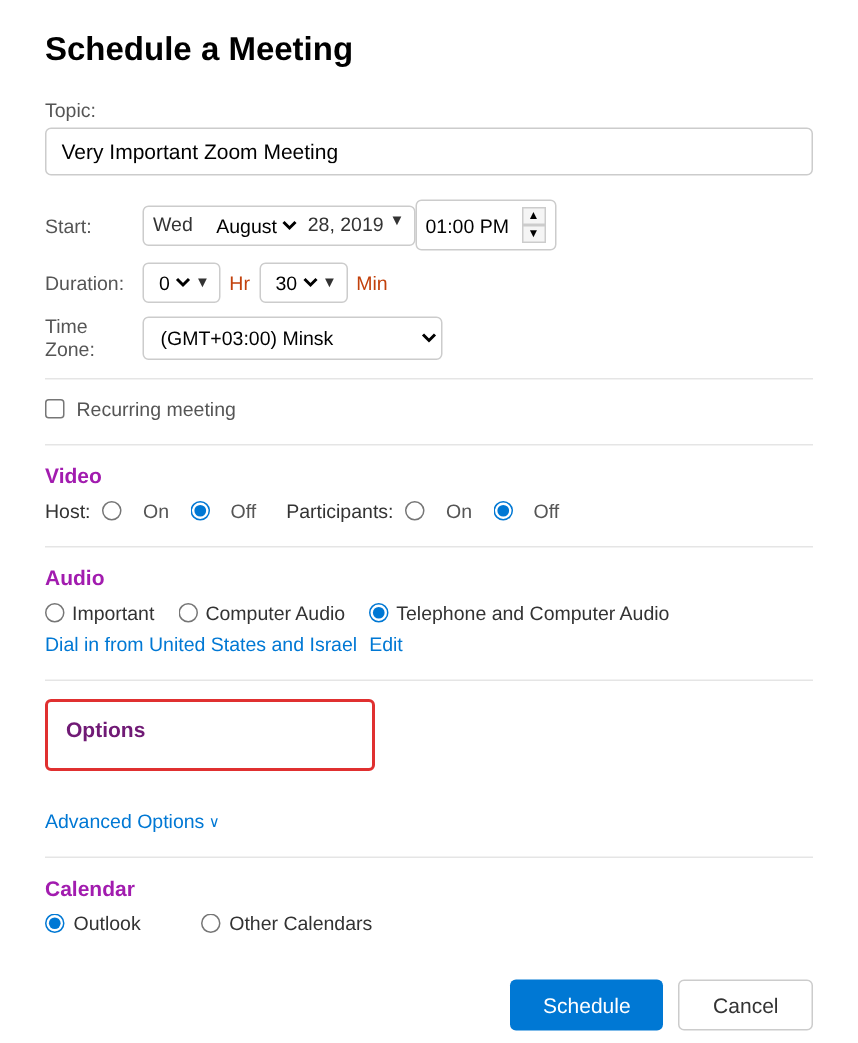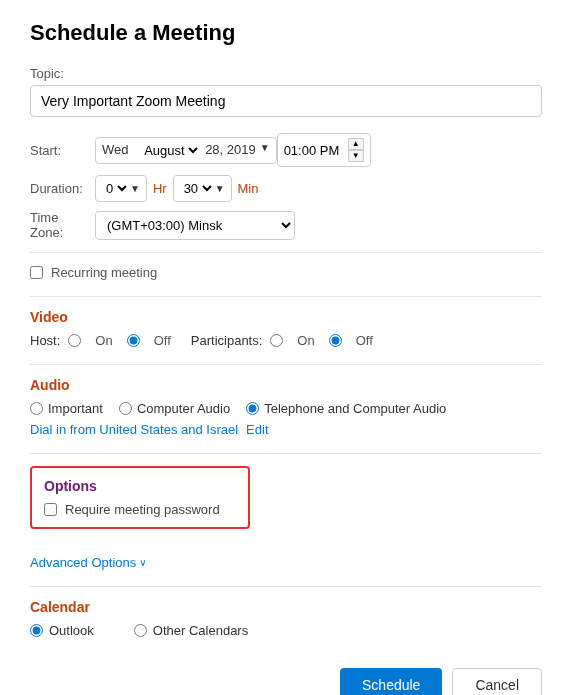--- a/index.html
+++ b/index.html
@@ -141,7 +141,7 @@
       font-size: 14px;
       font-weight: 600;
       margin-bottom: 8px;
-      color: #c2410c;
+      color: #a21caf;
     }
     .video-row {
       display: flex;

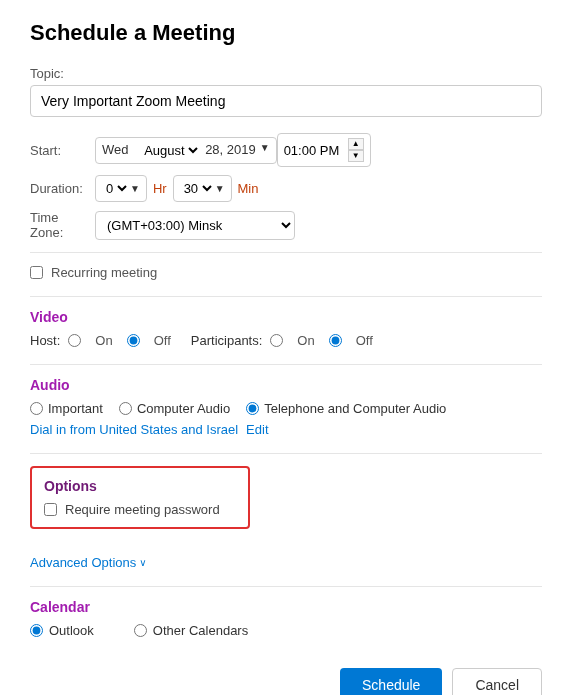--- a/index.html
+++ b/index.html
@@ -389,10 +389,6 @@
 <div class="form-section">
   <div class="options-box">
     <div class="options-title">Options</div>
-    <div class="options-check-row">
-      <input type="checkbox" id="req-pwd" style="">
-      <label for="req-pwd">Require meeting password</label>
-    </div>
   </div>
 </div>
 

